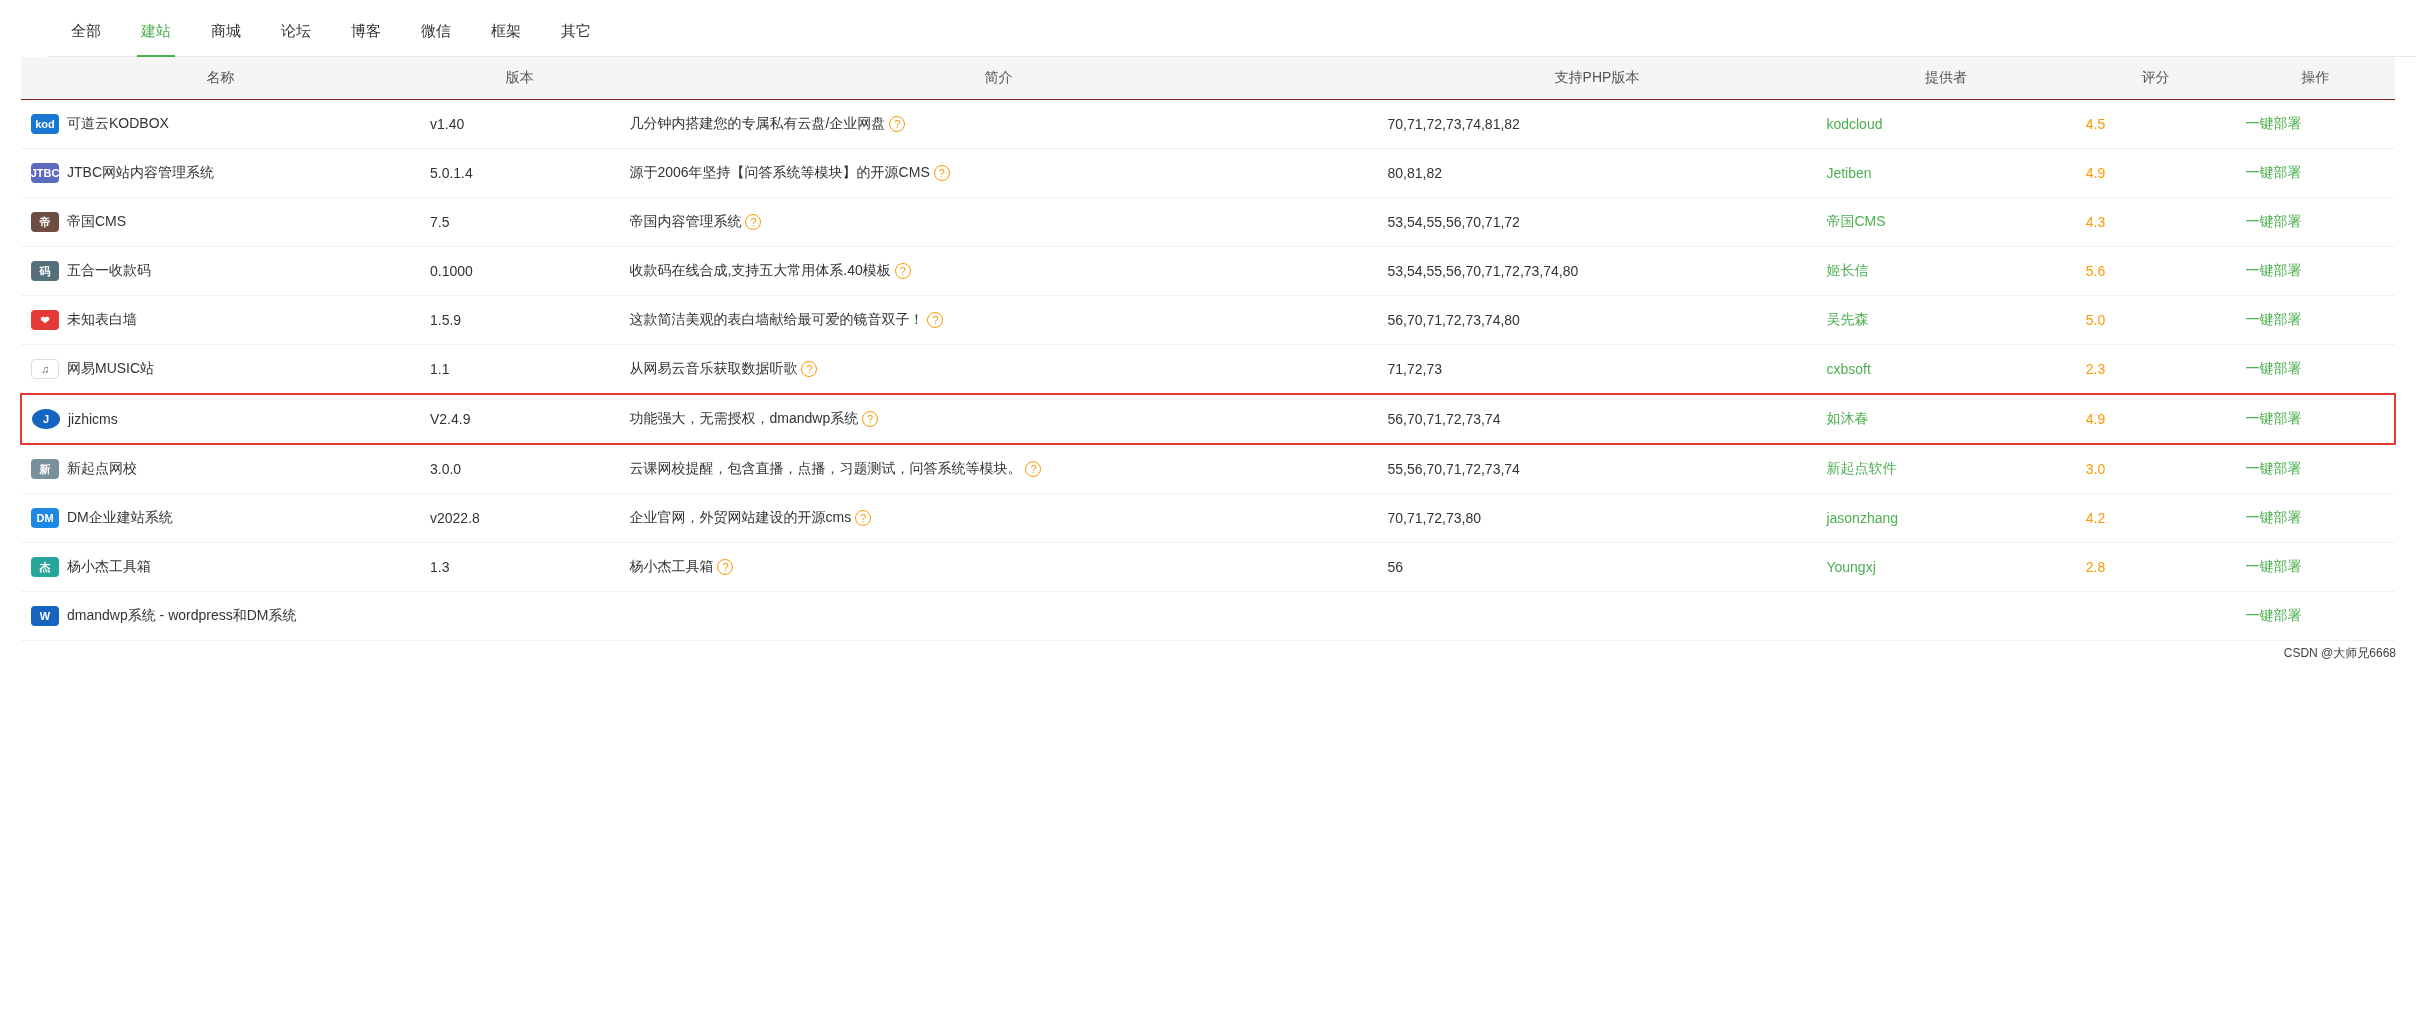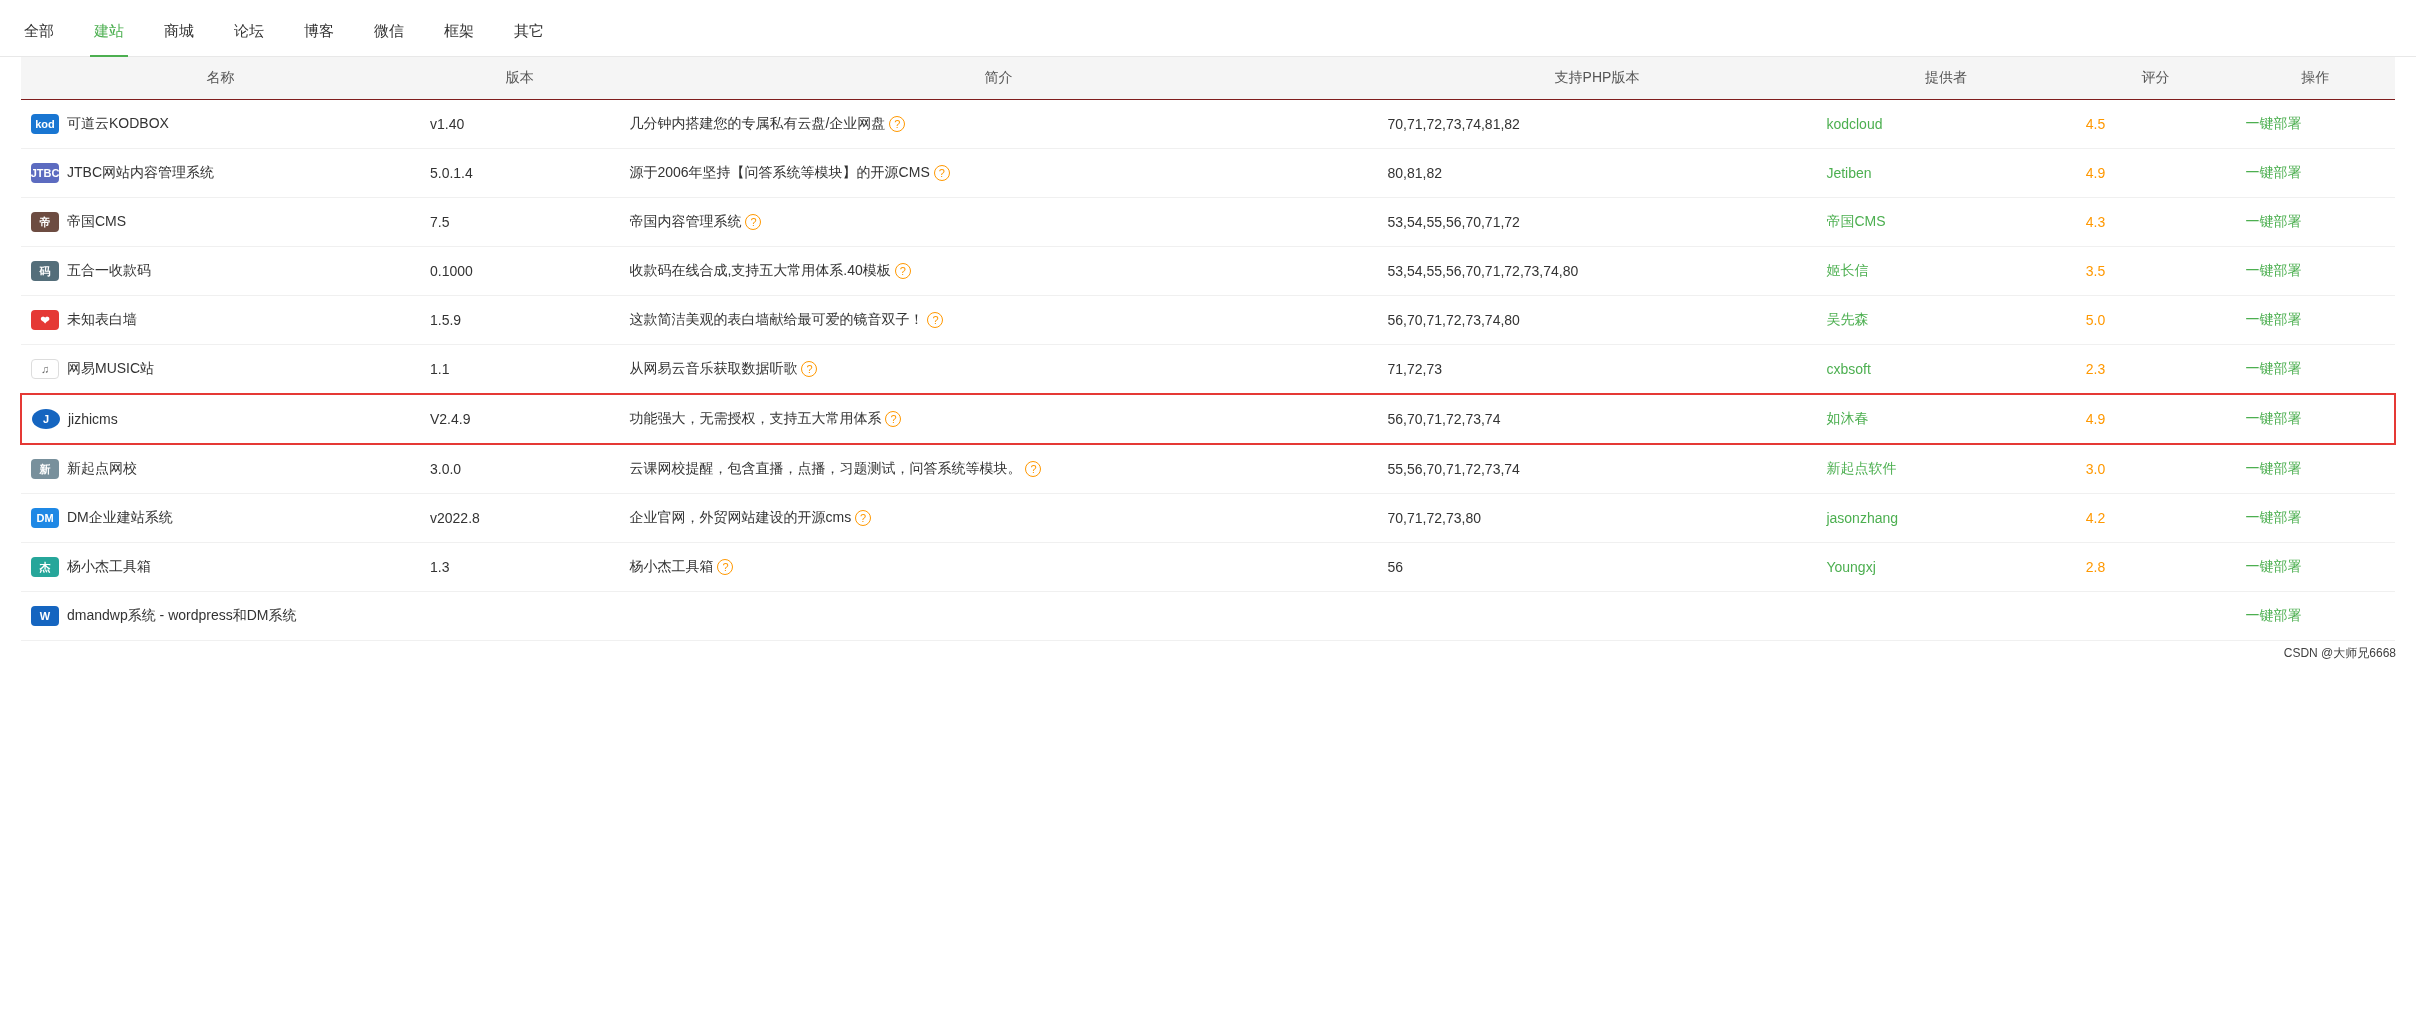--- a/index.html
+++ b/index.html
@@ -16,6 +16,7 @@
       padding: 12px 20px 0 20px;
       border-bottom: 1px solid #e8e8e8;
       gap: 32px;
+      margin-left: 47px;
     }
 
     .nav-tab {

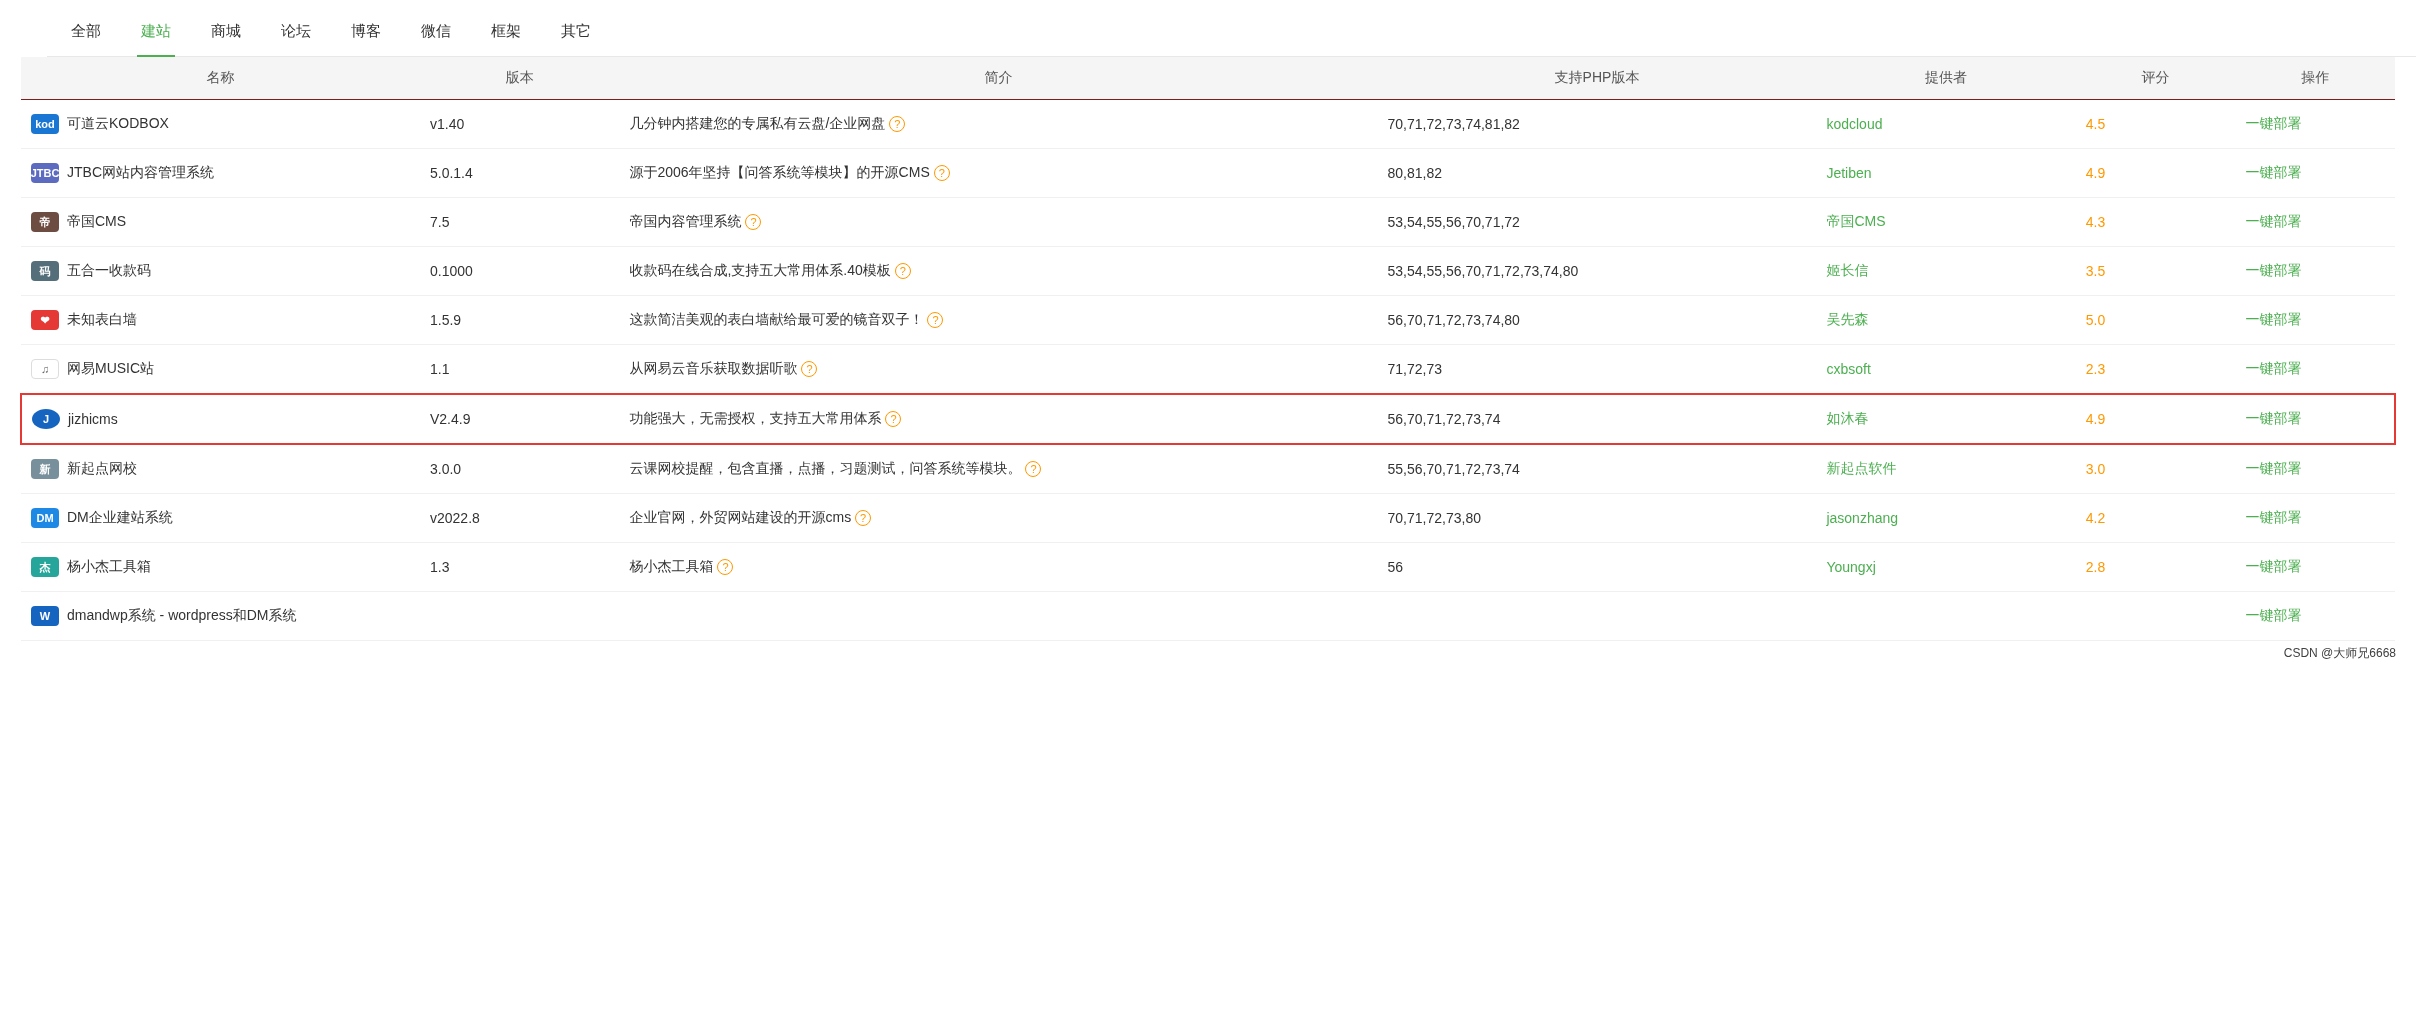--- a/index.html
+++ b/index.html
@@ -222,7 +222,7 @@
           <td class="col-desc"><span>收款码在线合成,支持五大常用体系.40模板</span><span class="help-icon">?</span></td>
           <td class="col-php">53,54,55,56,70,71,72,73,74,80</td>
           <td class="col-provider green-text">姬长信</td>
-          <td class="col-rating orange-text">3.5</td>
+          <td class="col-rating orange-text">5.6</td>
           <td class="col-action"><span class="deploy-btn">一键部署</span></td>
         </tr>
         <tr>

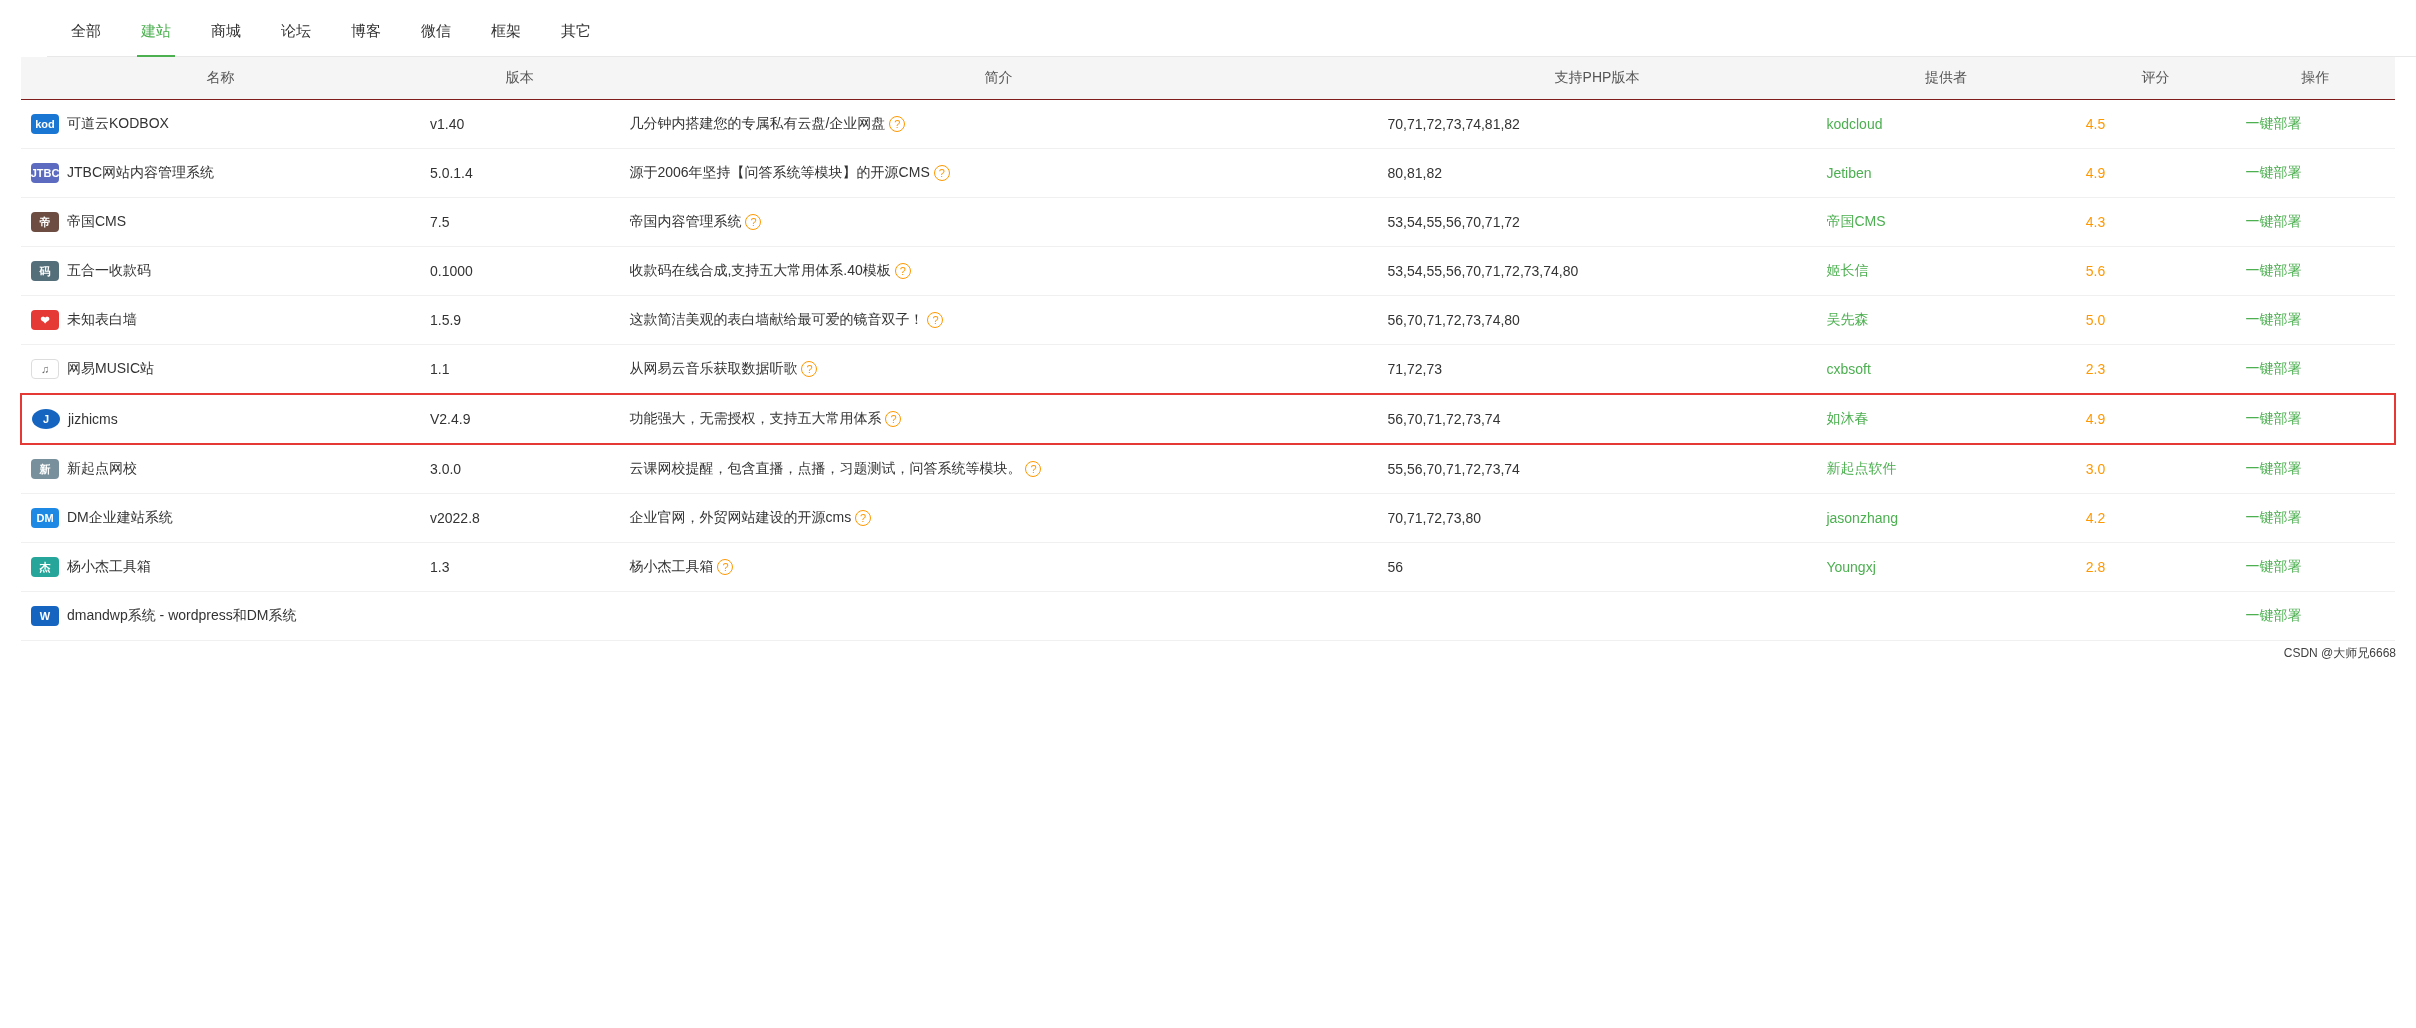--- a/index.html
+++ b/index.html
@@ -261,7 +261,7 @@
     </div>
   </td>
           <td class="col-version">V2.4.9</td>
-          <td class="col-desc"><span>功能强大，无需授权，支持五大常用体系</span><span class="help-icon">?</span></td>
+          <td class="col-desc"><span>功能强大，无需授权，dmandwp系统</span><span class="help-icon">?</span></td>
           <td class="col-php">56,70,71,72,73,74</td>
           <td class="col-provider green-text">如沐春</td>
           <td class="col-rating orange-text">4.9</td>

